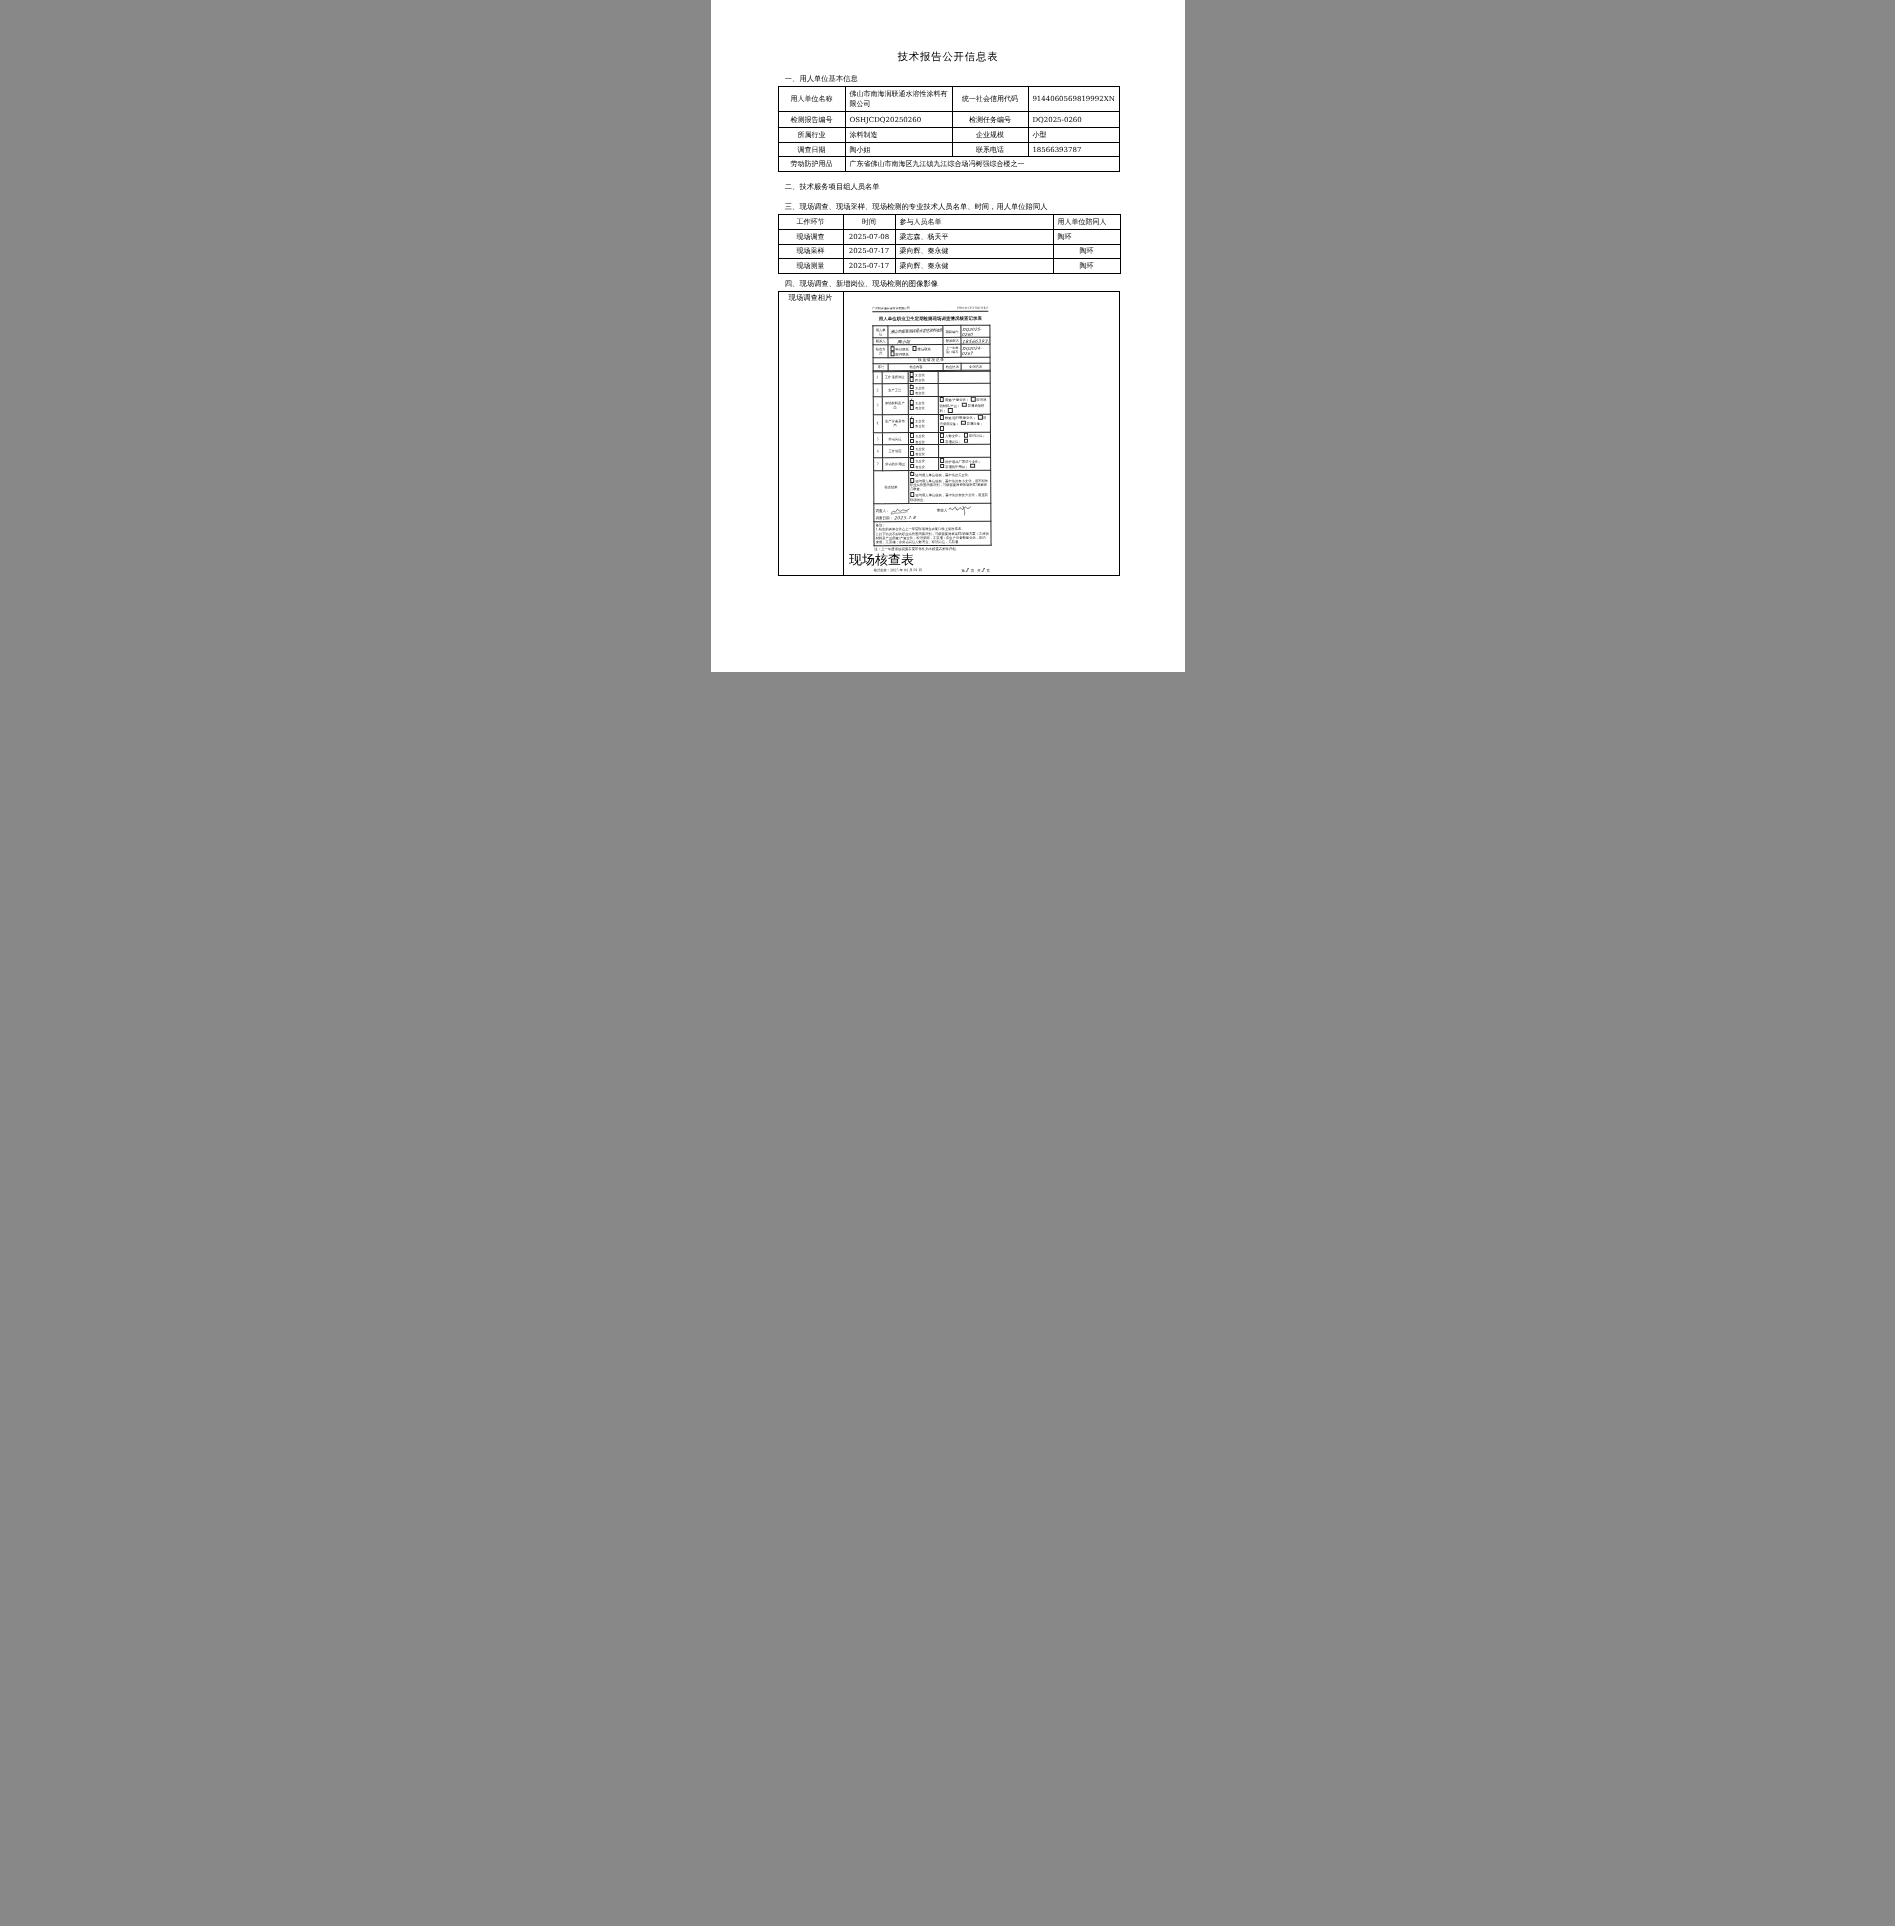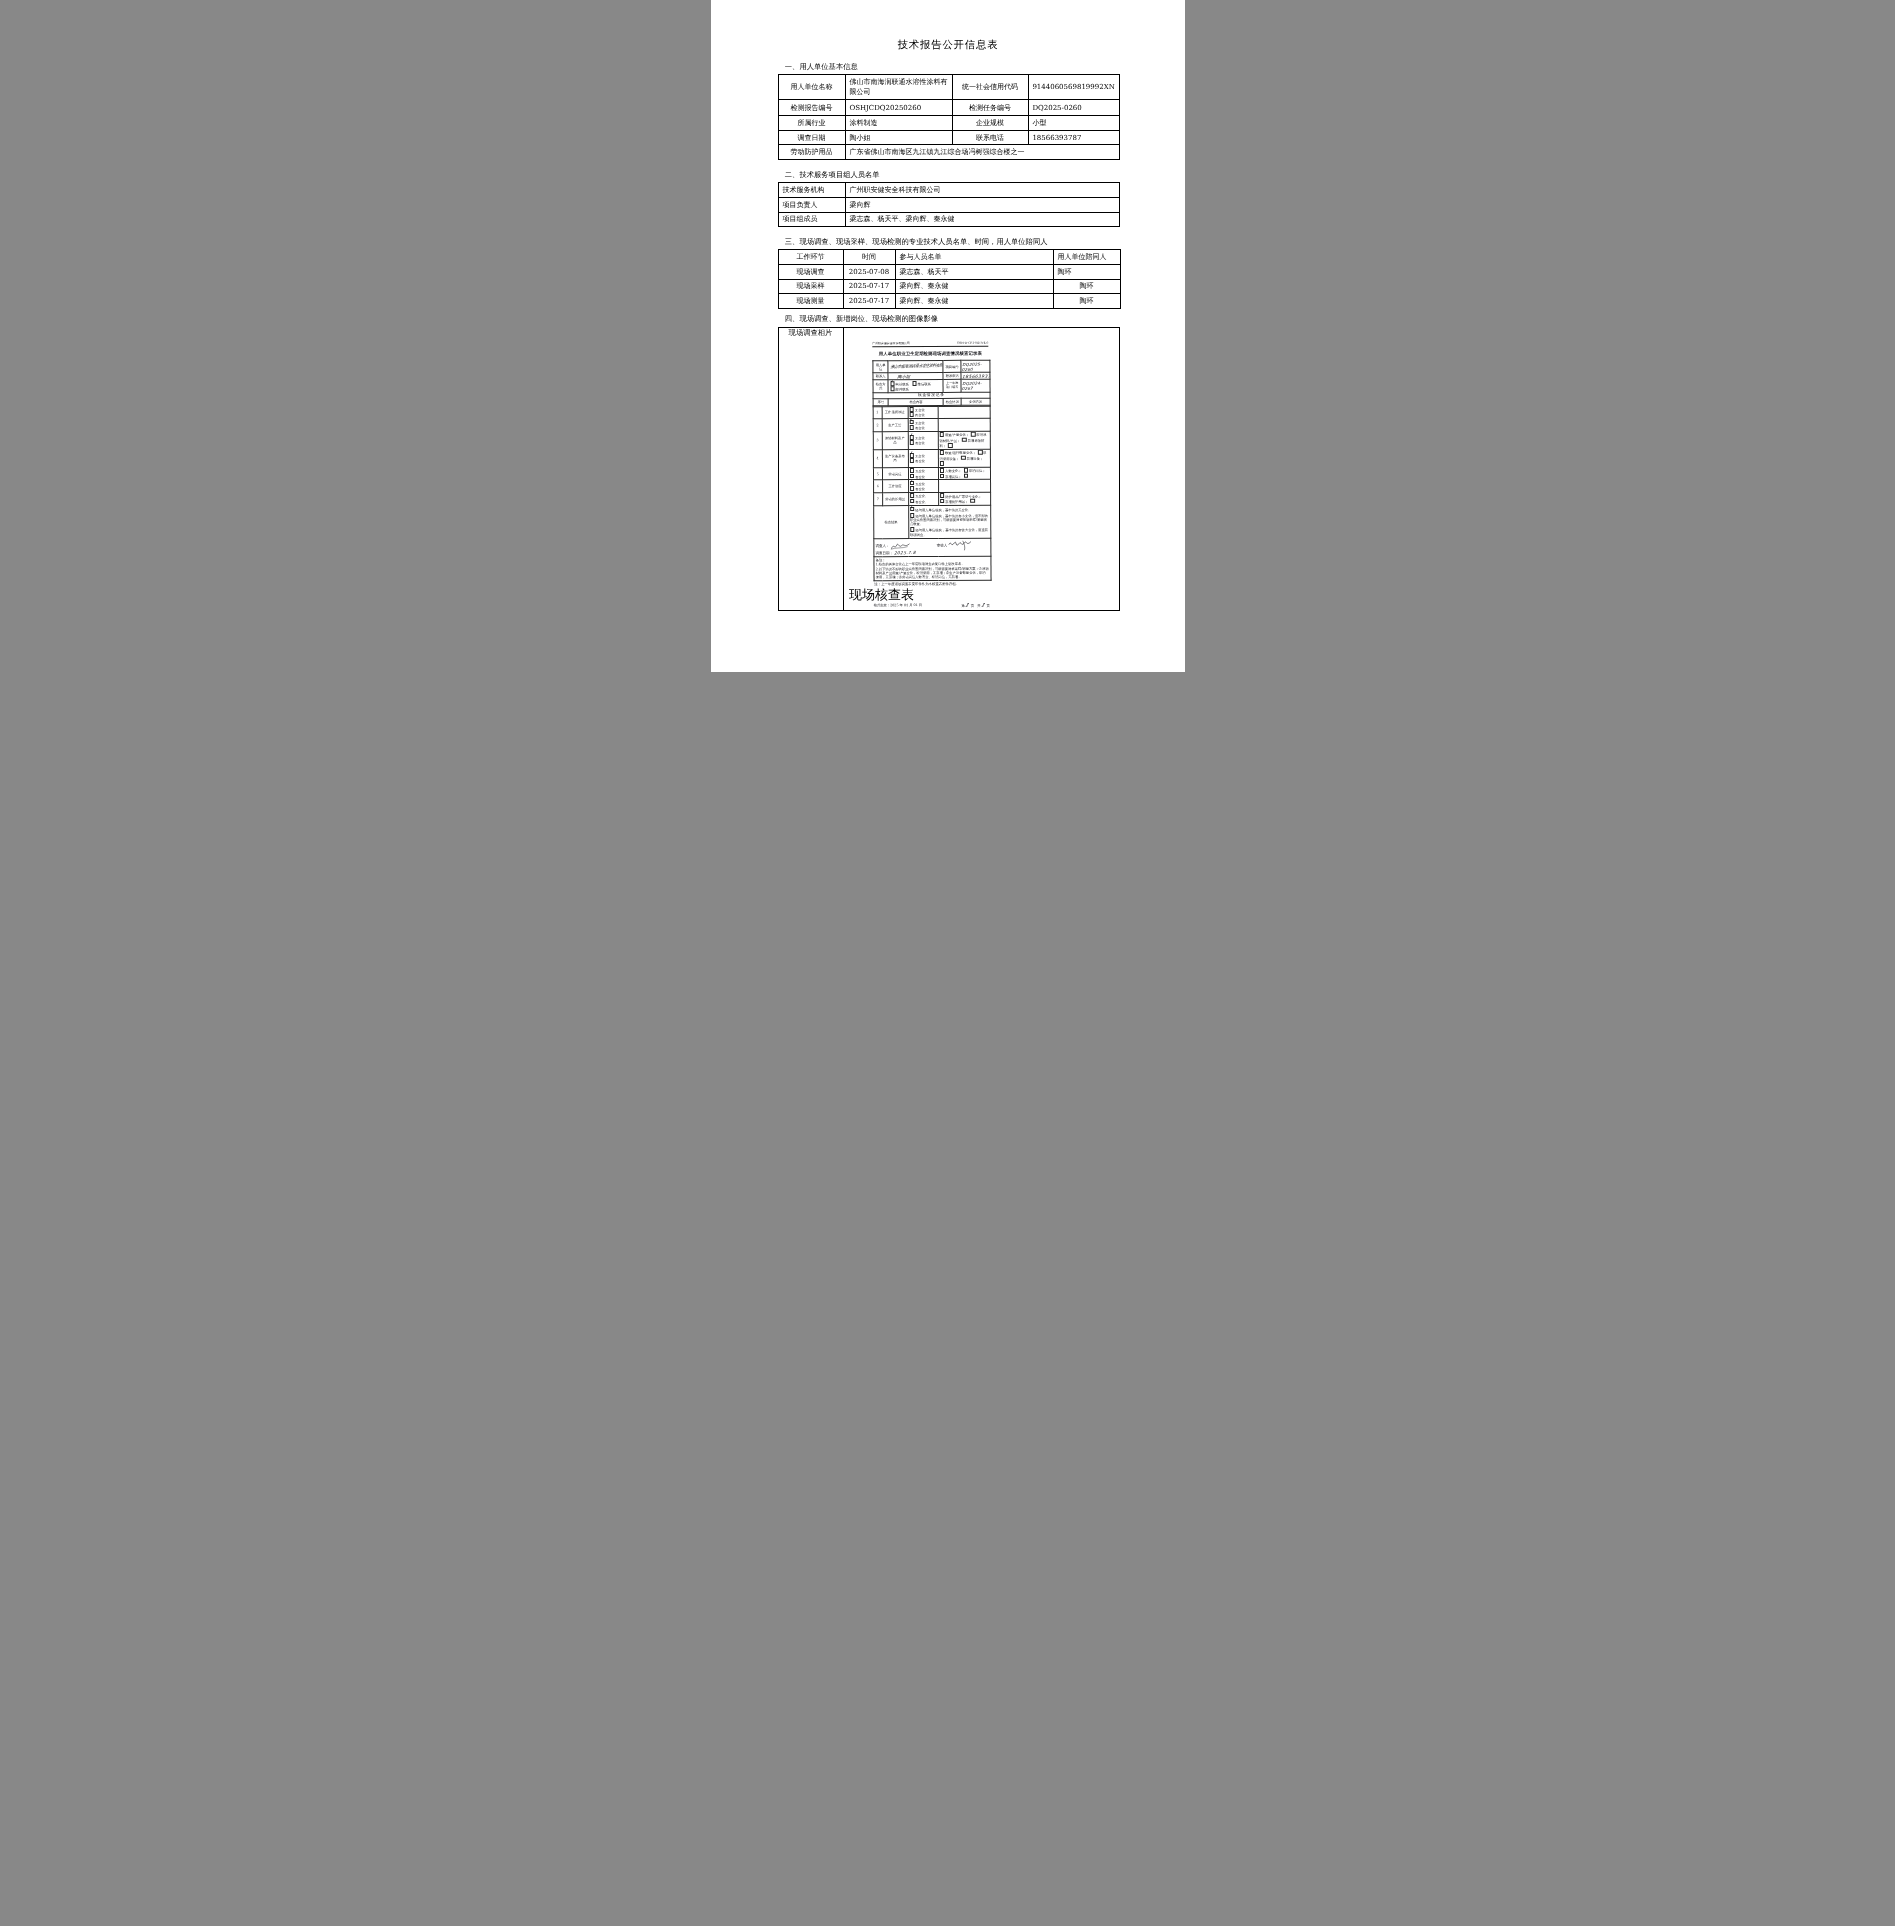--- a/index.html
+++ b/index.html
@@ -9,7 +9,7 @@
     font-family:"DejaVu Serif","Liberation Serif",serif;
   }
   .content { position:absolute; left:67px; top:0; width:341px; }
-  .doc-title { margin:38px 0 0 0; text-align:center; font-weight:400; font-size:10.4px; letter-spacing:0.8px; }
+  .doc-title { margin:50px 0 0 0; text-align:center; font-weight:400; font-size:10.4px; letter-spacing:0.8px; }
   .sec-heading { font-size:7.3px; margin:10px 0 2.3px 7.3px; font-weight:400; }
   table.doc { border-collapse:collapse; table-layout:fixed; width:341px; font-size:7px; }
   table.doc td {

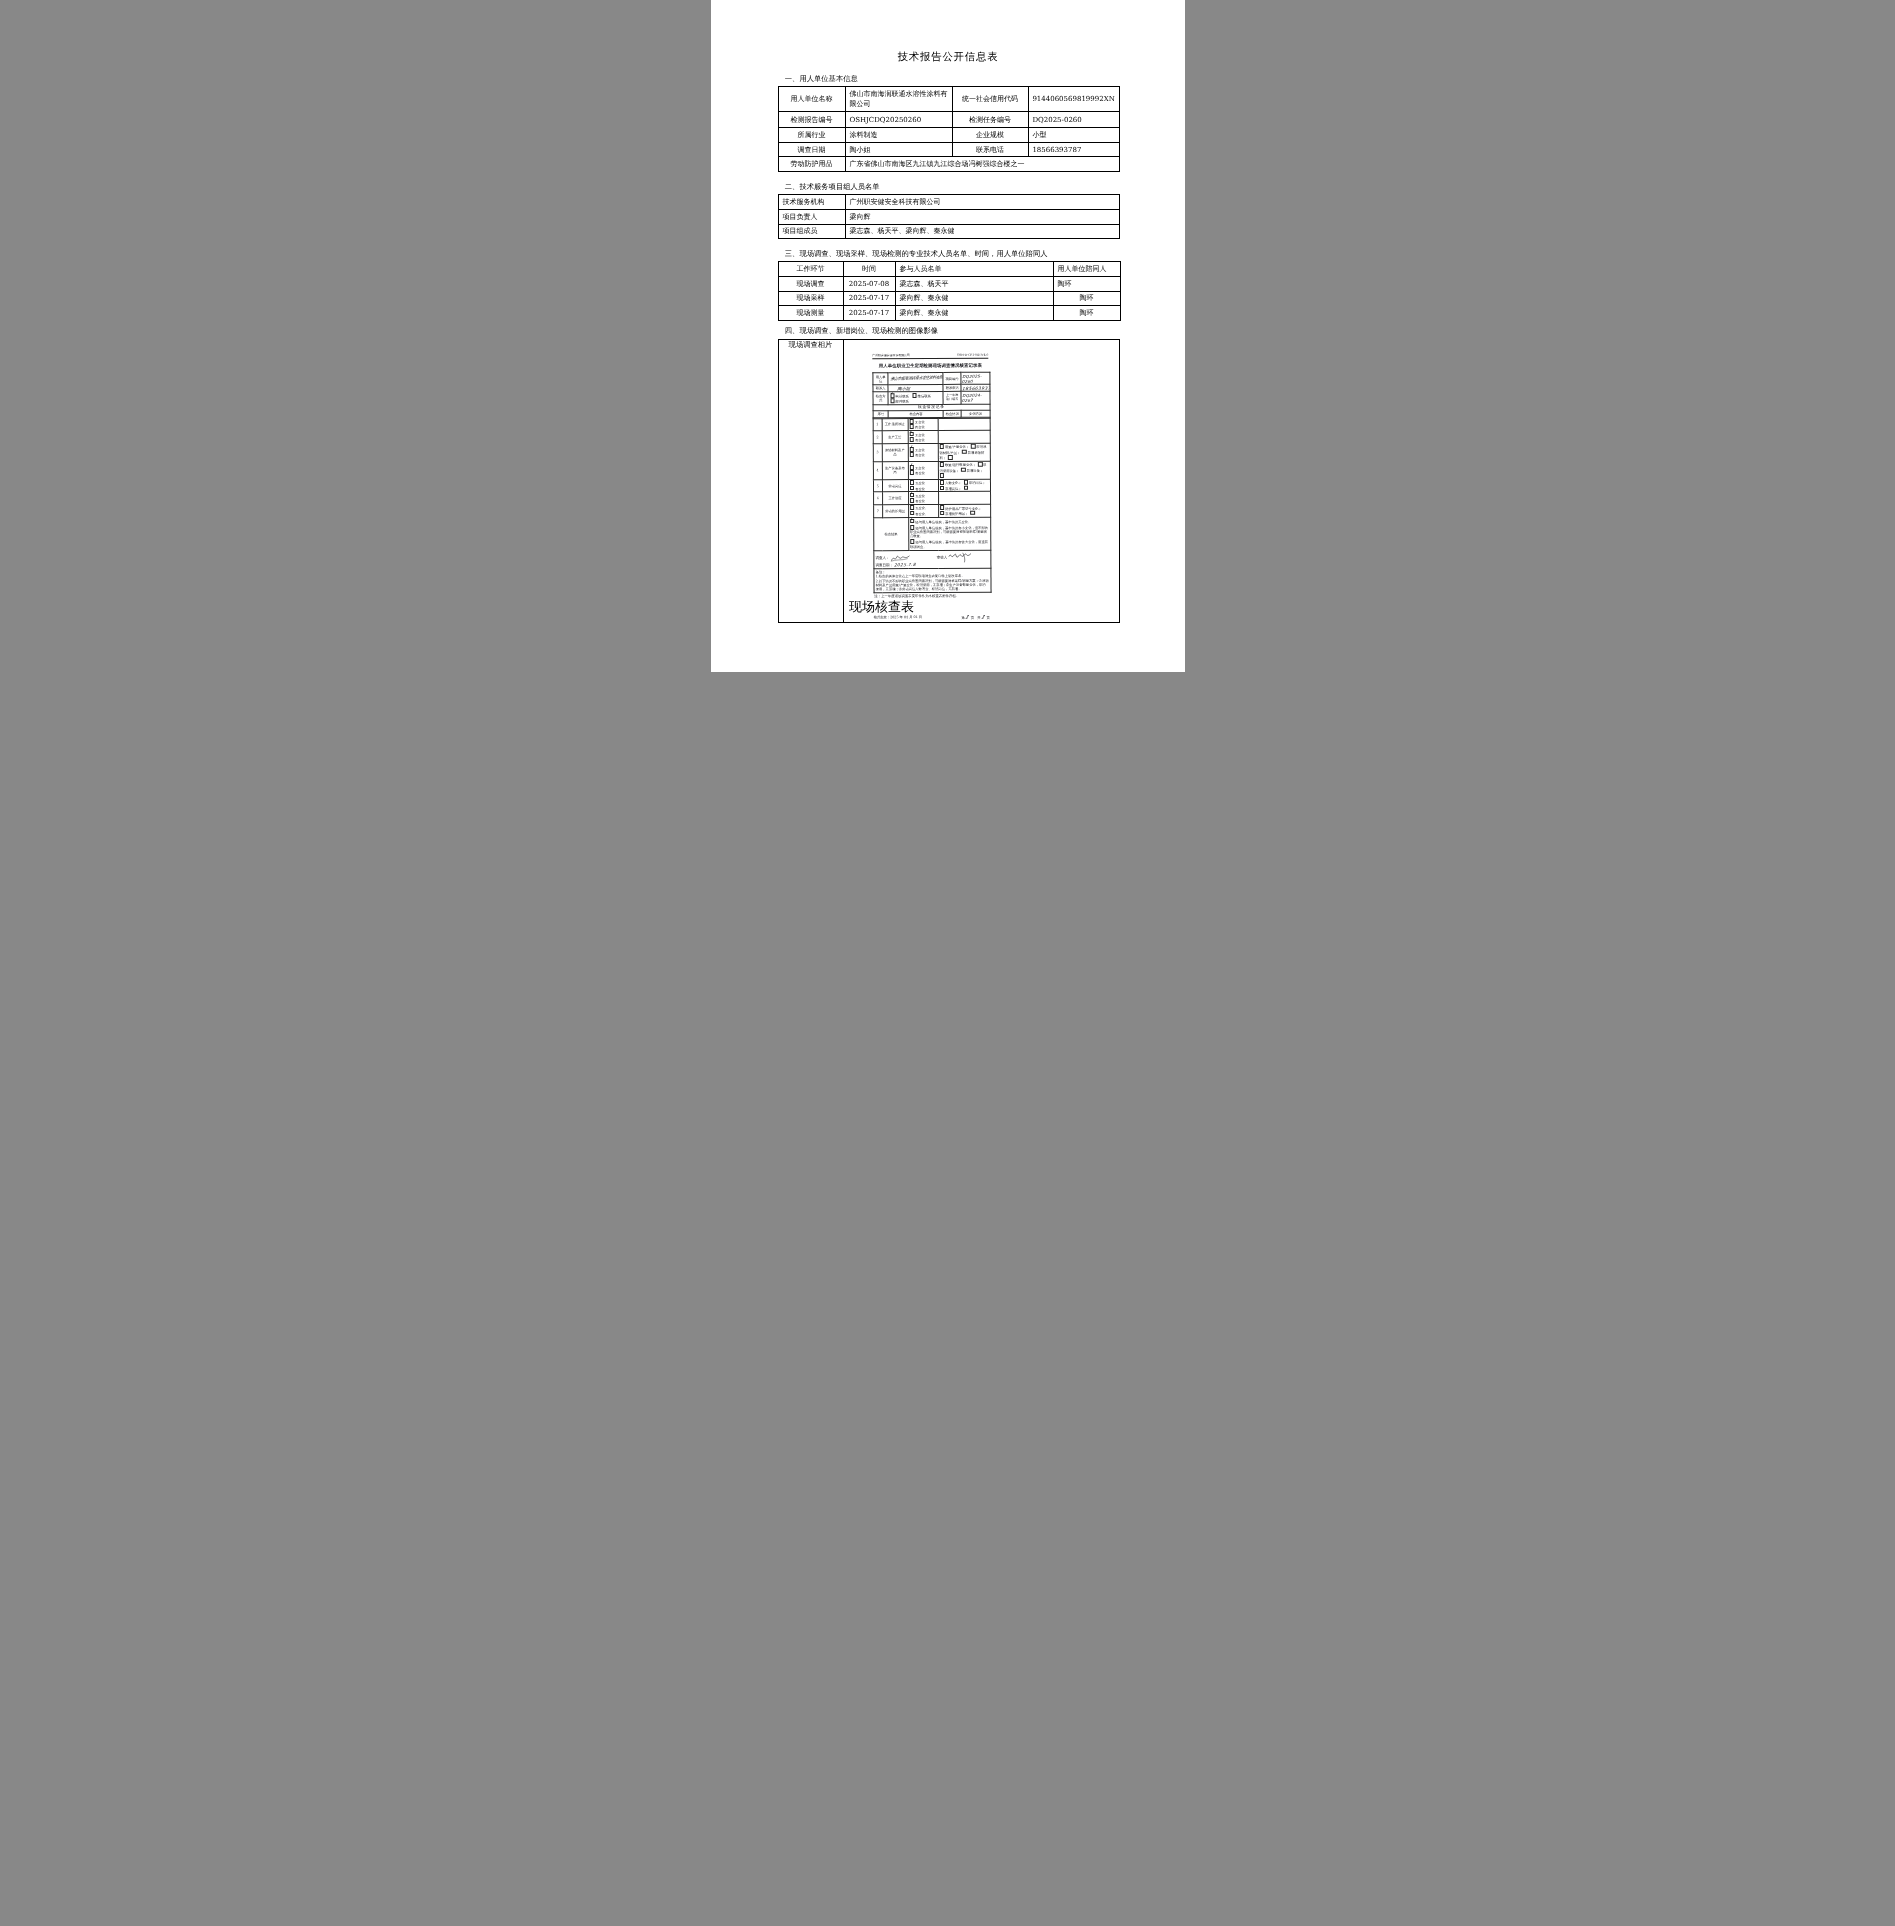--- a/index.html
+++ b/index.html
@@ -120,26 +120,6 @@
       </table>
 
     <div class="sec-heading">二、技术服务项目组人员名单</div>
-    <table class="doc">
-      <colgroup>
-          <col style="width:67px">
-          <col style="width:274px">
-        </colgroup>
-      <tbody>
-          <tr class="h38">
-        <td class="val">技术服务机构</td>
-        <td class="val">广州职安健安全科技有限公司</td>
-      </tr>
-      <tr class="h38">
-        <td class="val">项目负责人</td>
-        <td class="val">梁向辉</td>
-      </tr>
-      <tr class="h38">
-        <td class="val">项目组成员</td>
-        <td class="val">梁志森、杨天平、梁向辉、秦永健</td>
-      </tr>
-    </tbody>
-      </table>
 
     <div class="sec-heading">三、现场调查、现场采样、现场检测的专业技术人员名单、时间，用人单位陪同人</div>
     <table class="doc">

